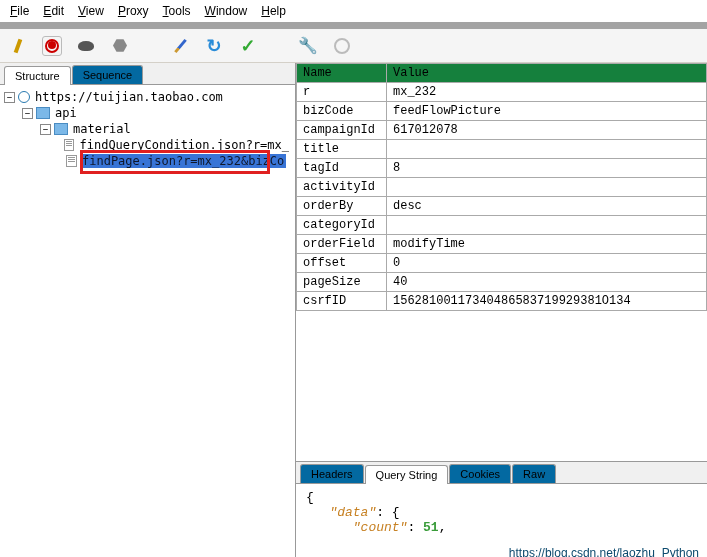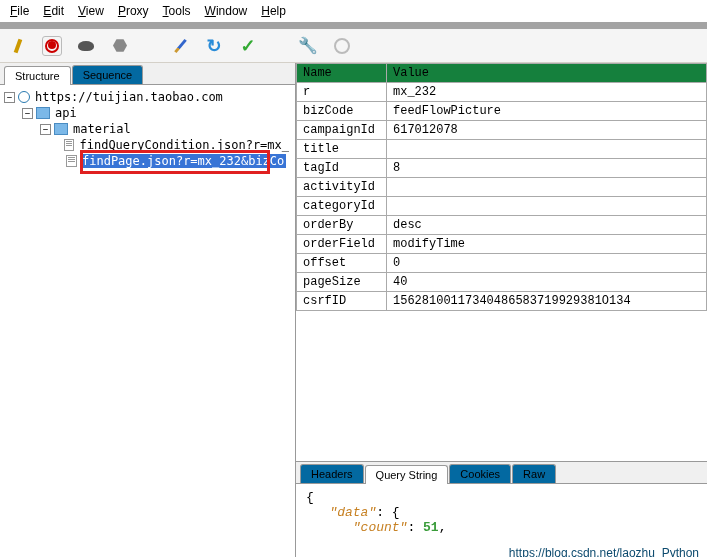--- a/index.html
+++ b/index.html
@@ -24,7 +24,7 @@
 .doc-icon{width:11px;height:12px;border:1px solid #999;background:#fff;margin-right:3px;position:relative}
 .doc-icon::after{content:"";position:absolute;top:1px;left:1px;right:1px;height:1px;background:#999;box-shadow:0 2px 0 #999,0 4px 0 #999}
 .tree-label{padding:0 2px}
-.tree-label.sel{background:#3874d6;color:#ffffff}
+.tree-label.sel{background:#3874d6;color:#0f172a}
 .indent{display:inline-block}
 .redbox{position:absolute;border:3px solid #e02020;pointer-events:none;left:80px;top:150px;width:190px;height:24px;z-index:10}
 .table-wrap{flex:1;overflow:auto;border-bottom:1px solid #999}

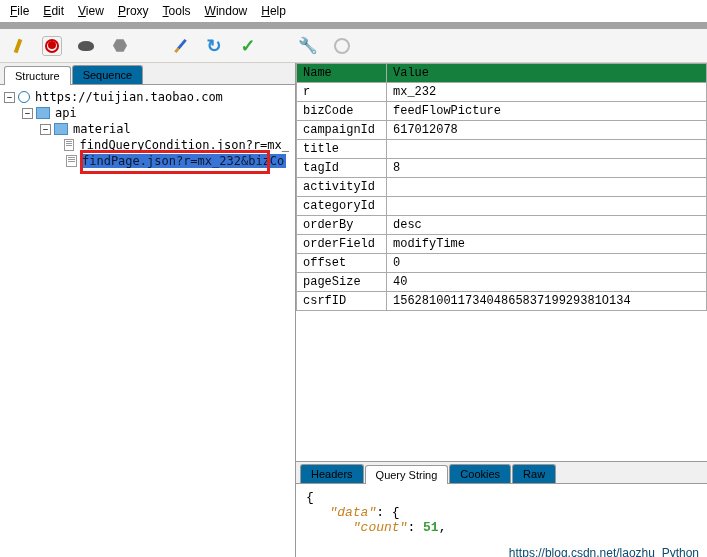--- a/index.html
+++ b/index.html
@@ -162,12 +162,12 @@
               <td></td>
             </tr>
             <tr>
+              <td>orderBy</td>
+              <td>desc</td>
+            </tr>
+            <tr>
               <td>categoryId</td>
               <td></td>
-            </tr>
-            <tr>
-              <td>orderBy</td>
-              <td>desc</td>
             </tr>
             <tr>
               <td>orderField</td>

